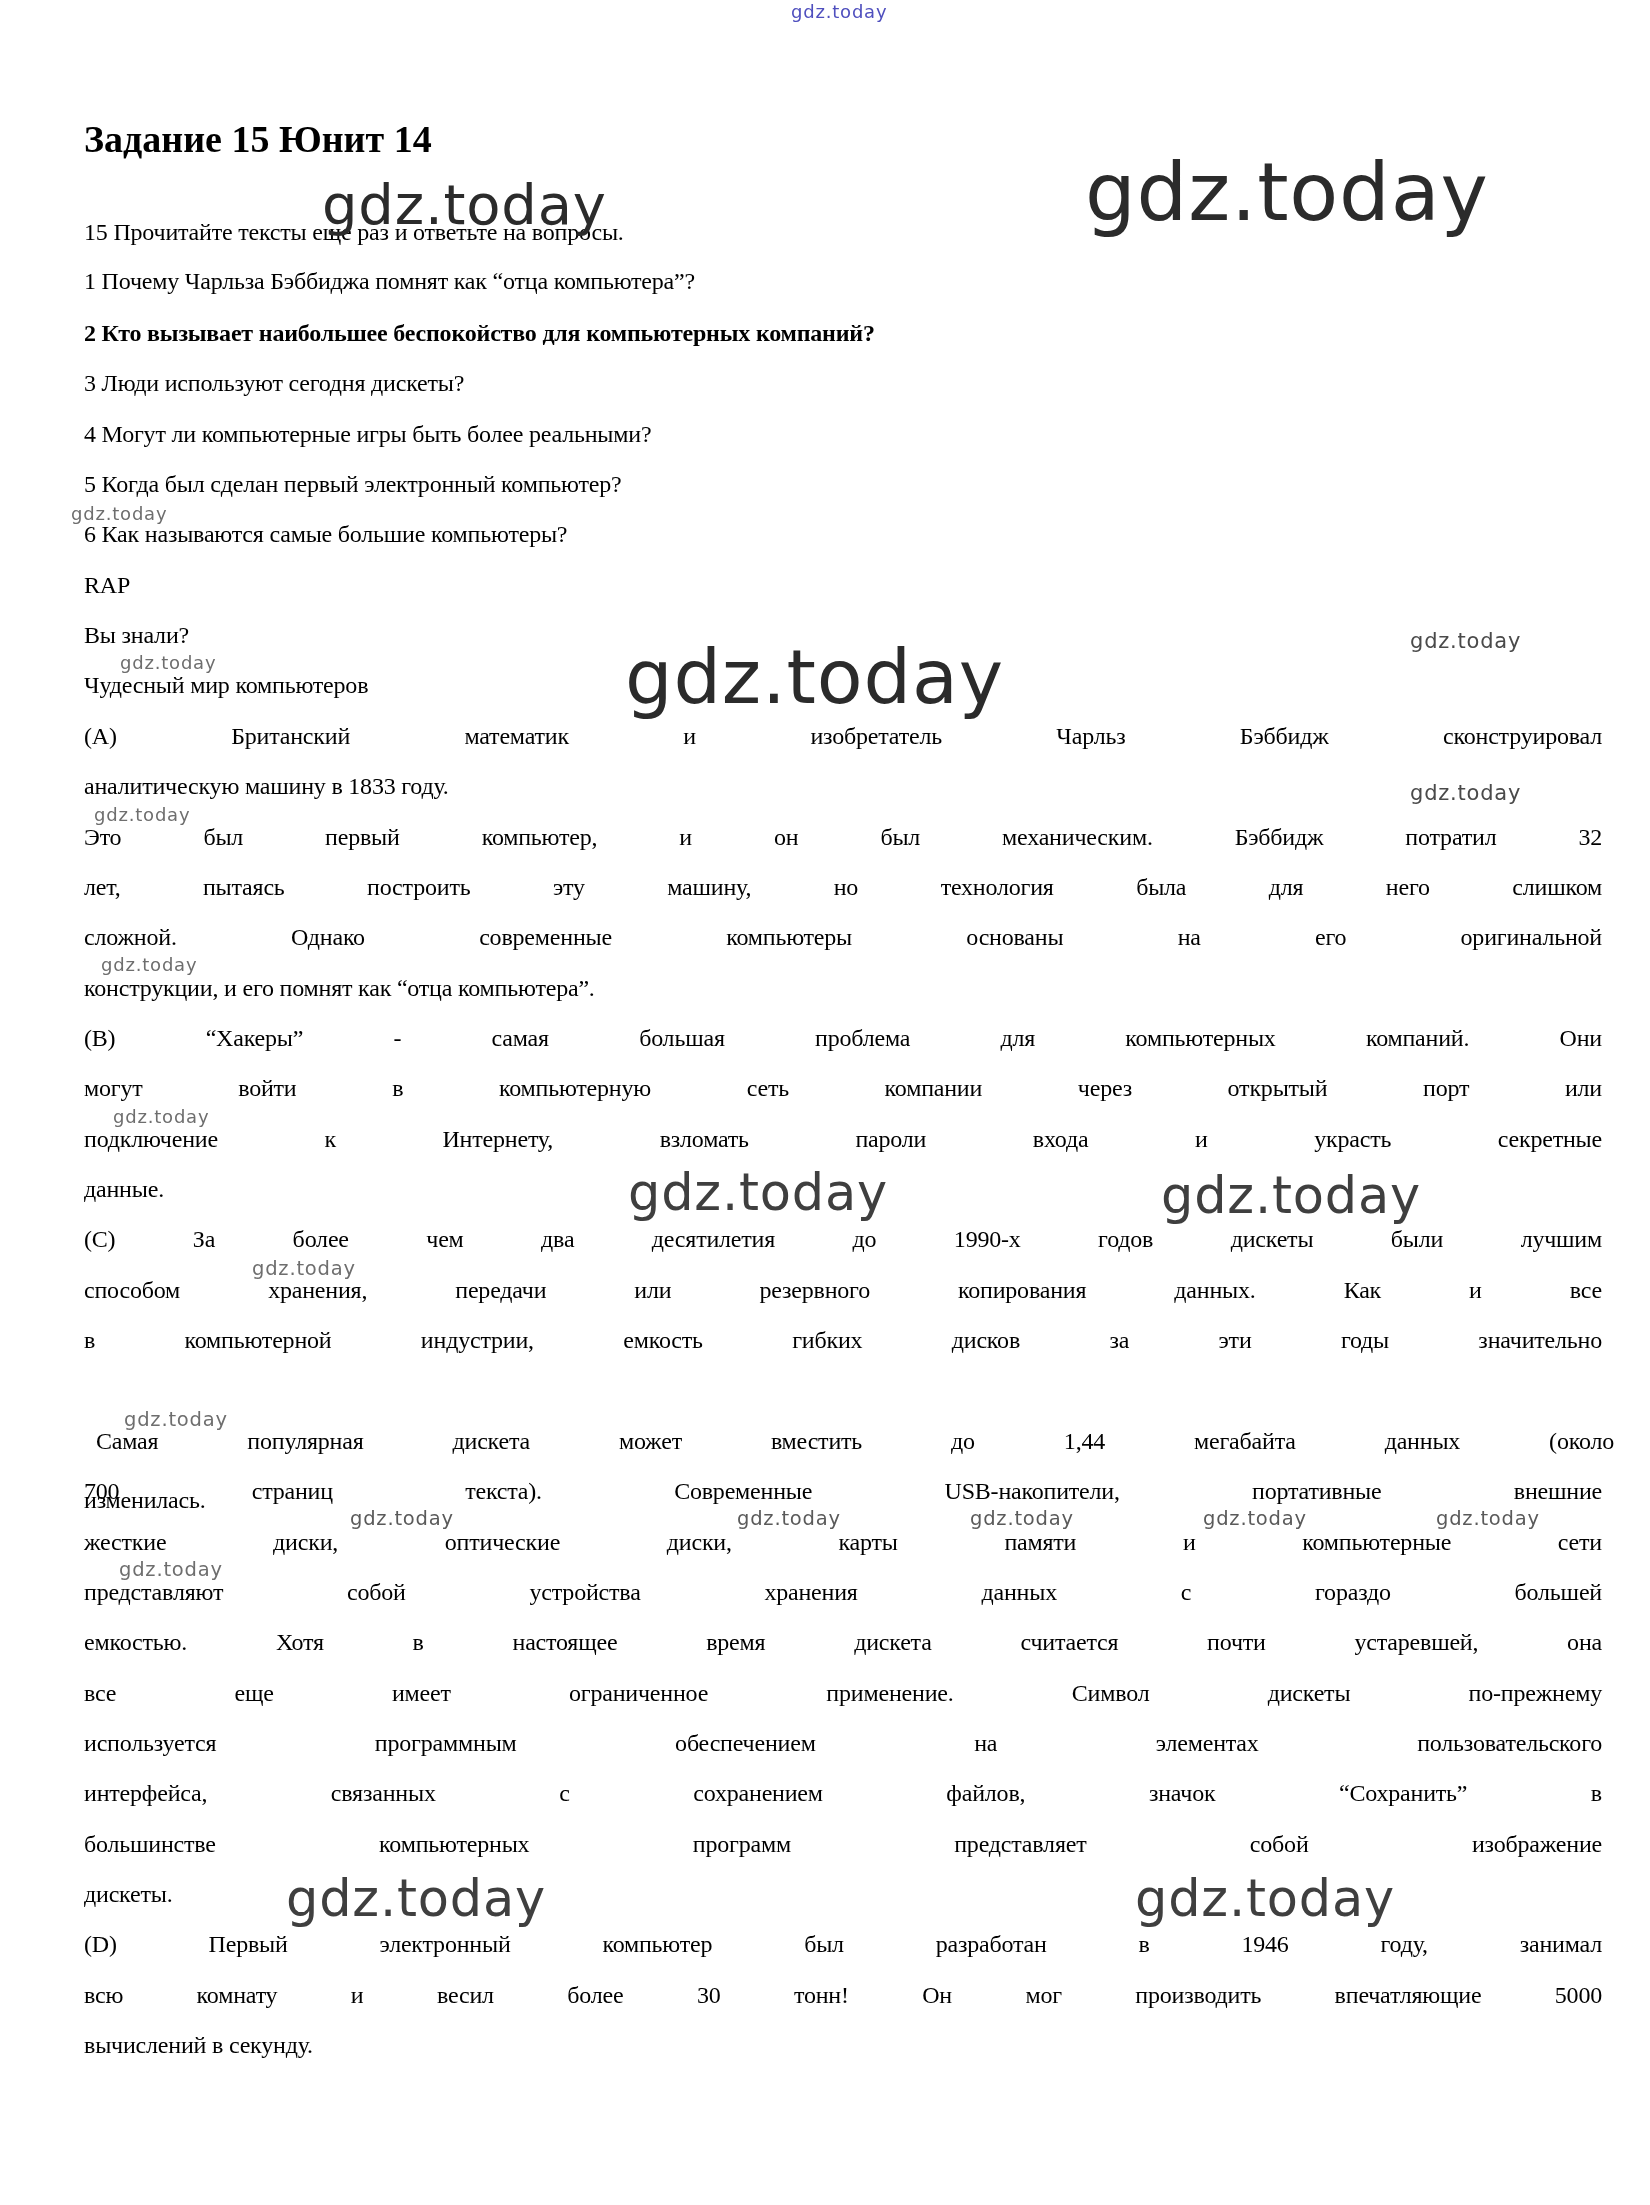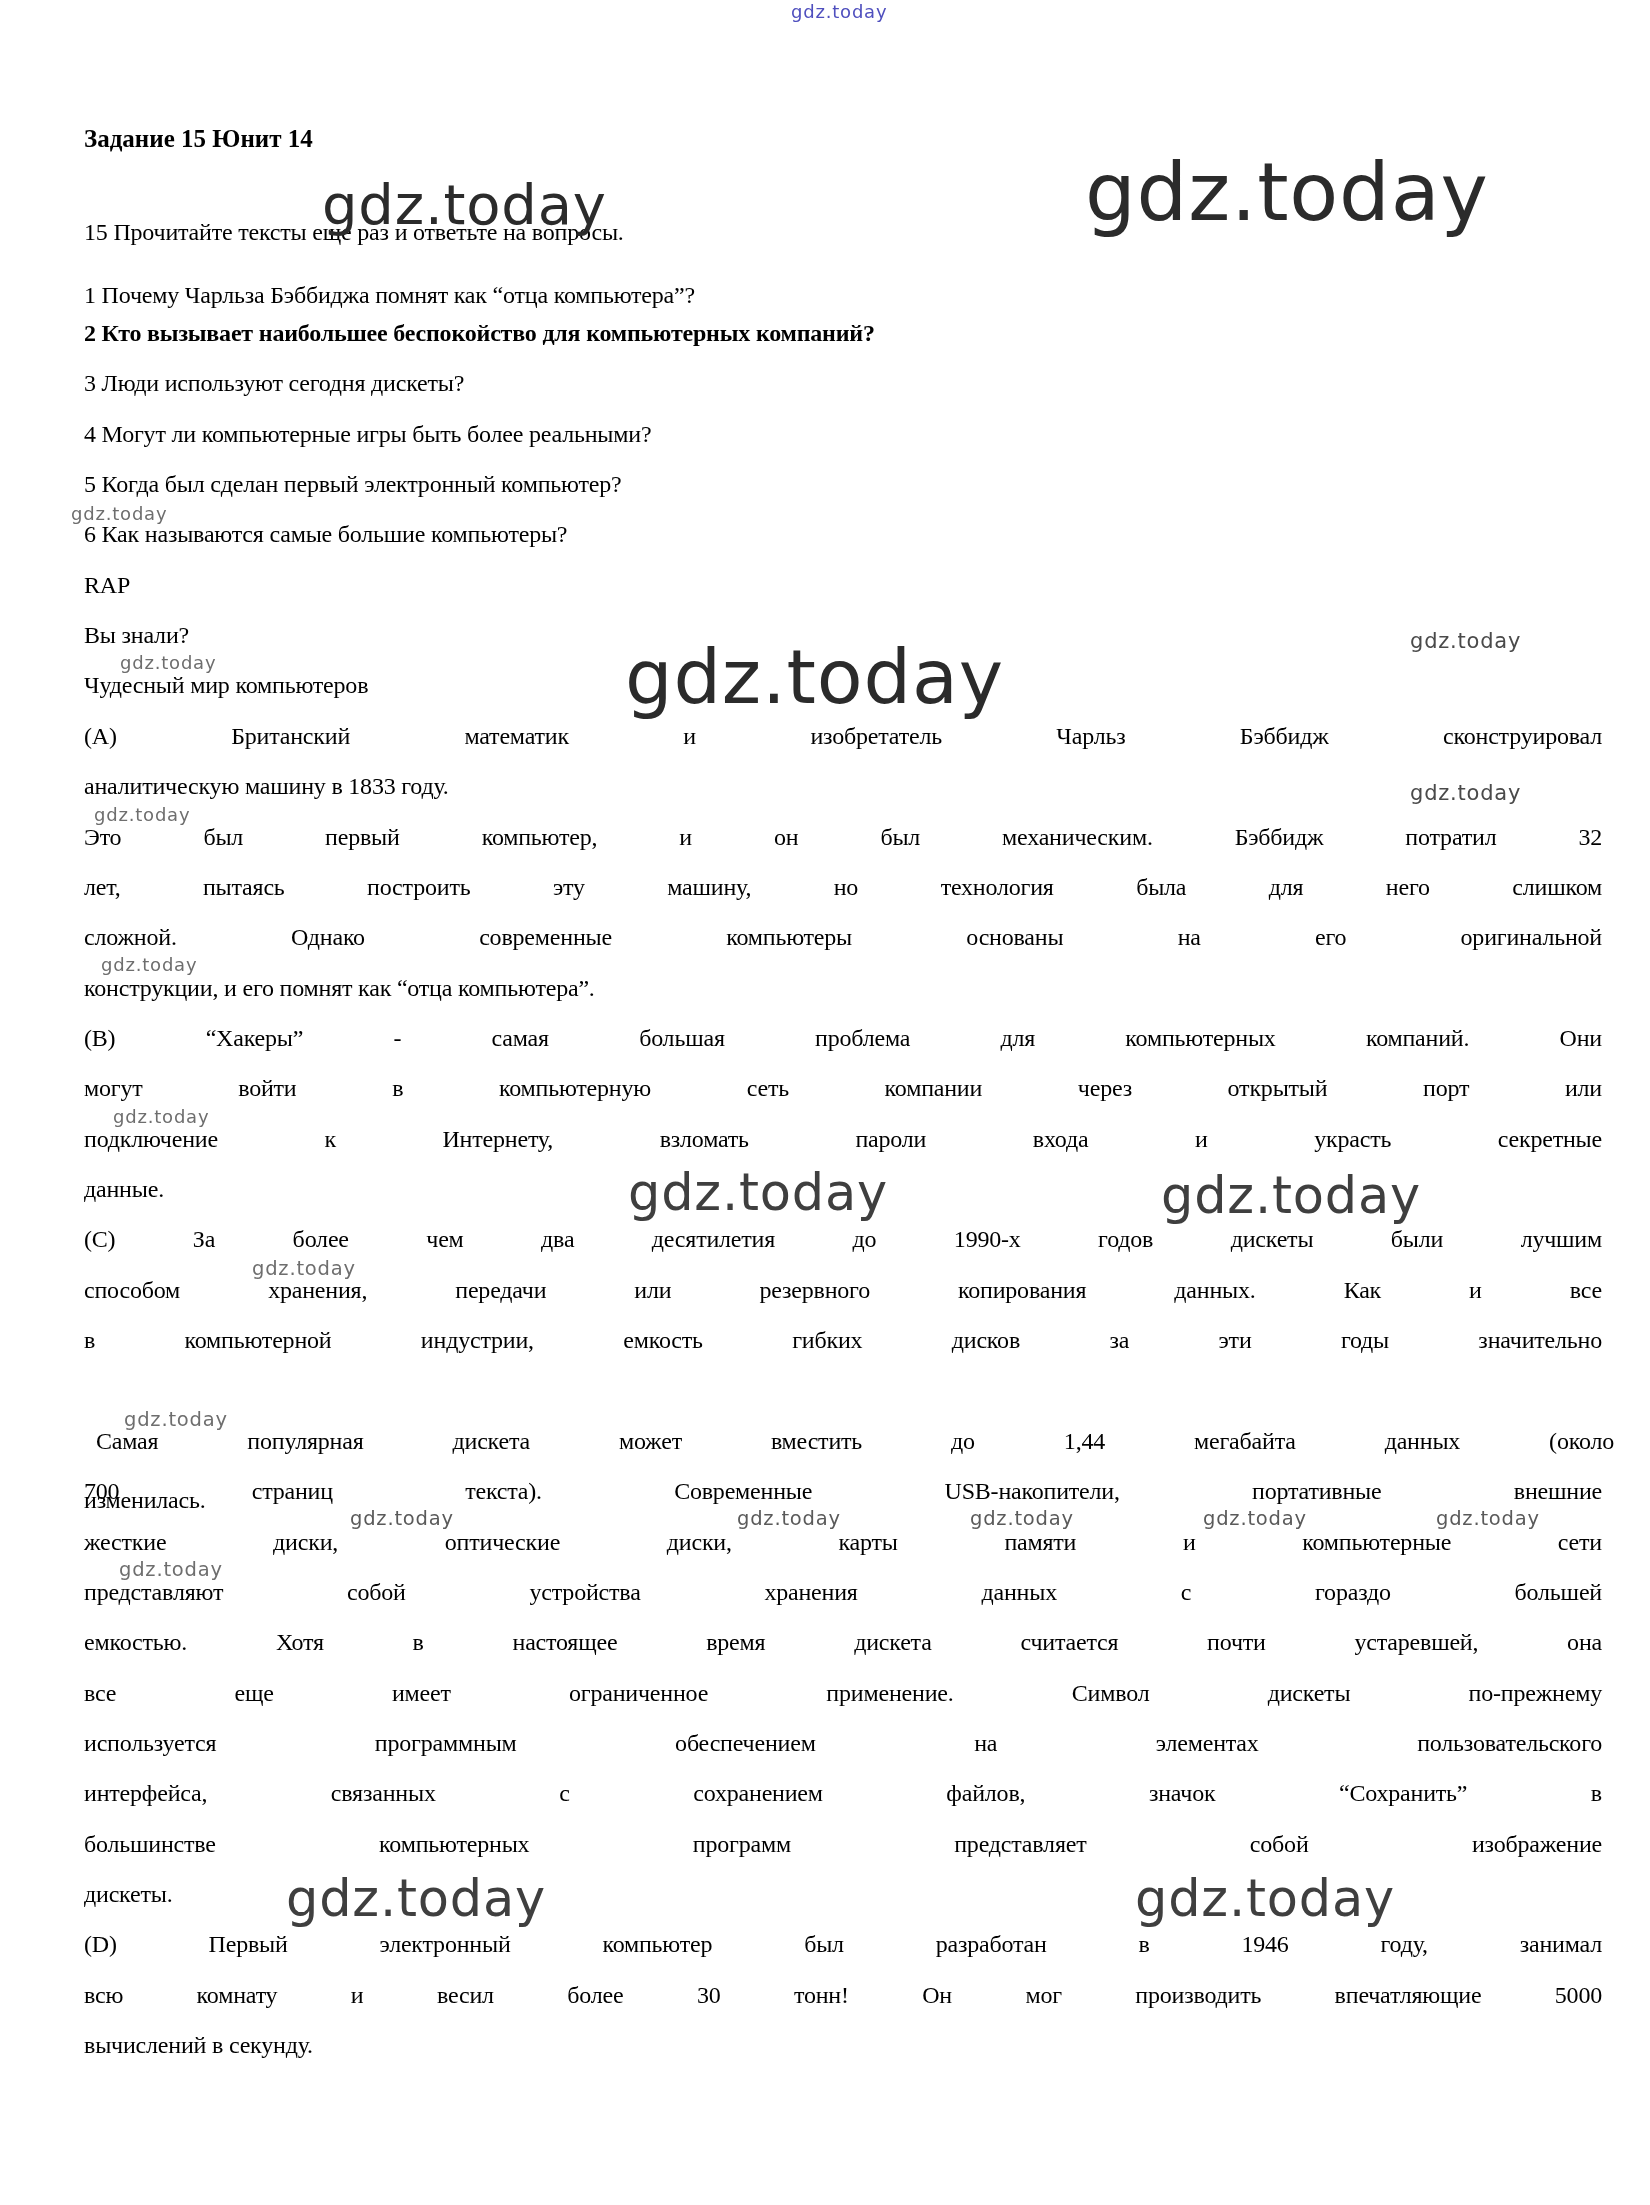--- a/index.html
+++ b/index.html
@@ -12,8 +12,8 @@
     color:#000;
   }
   #doc-title{
-    position:absolute;left:84px;top:126px;
-    font-size:25px;font-weight:bold;line-height:1;
+    position:absolute;left:84px;top:120px;
+    font-size:38px;font-weight:bold;line-height:1;
     letter-spacing:0px;white-space:nowrap;
   }
   .line{

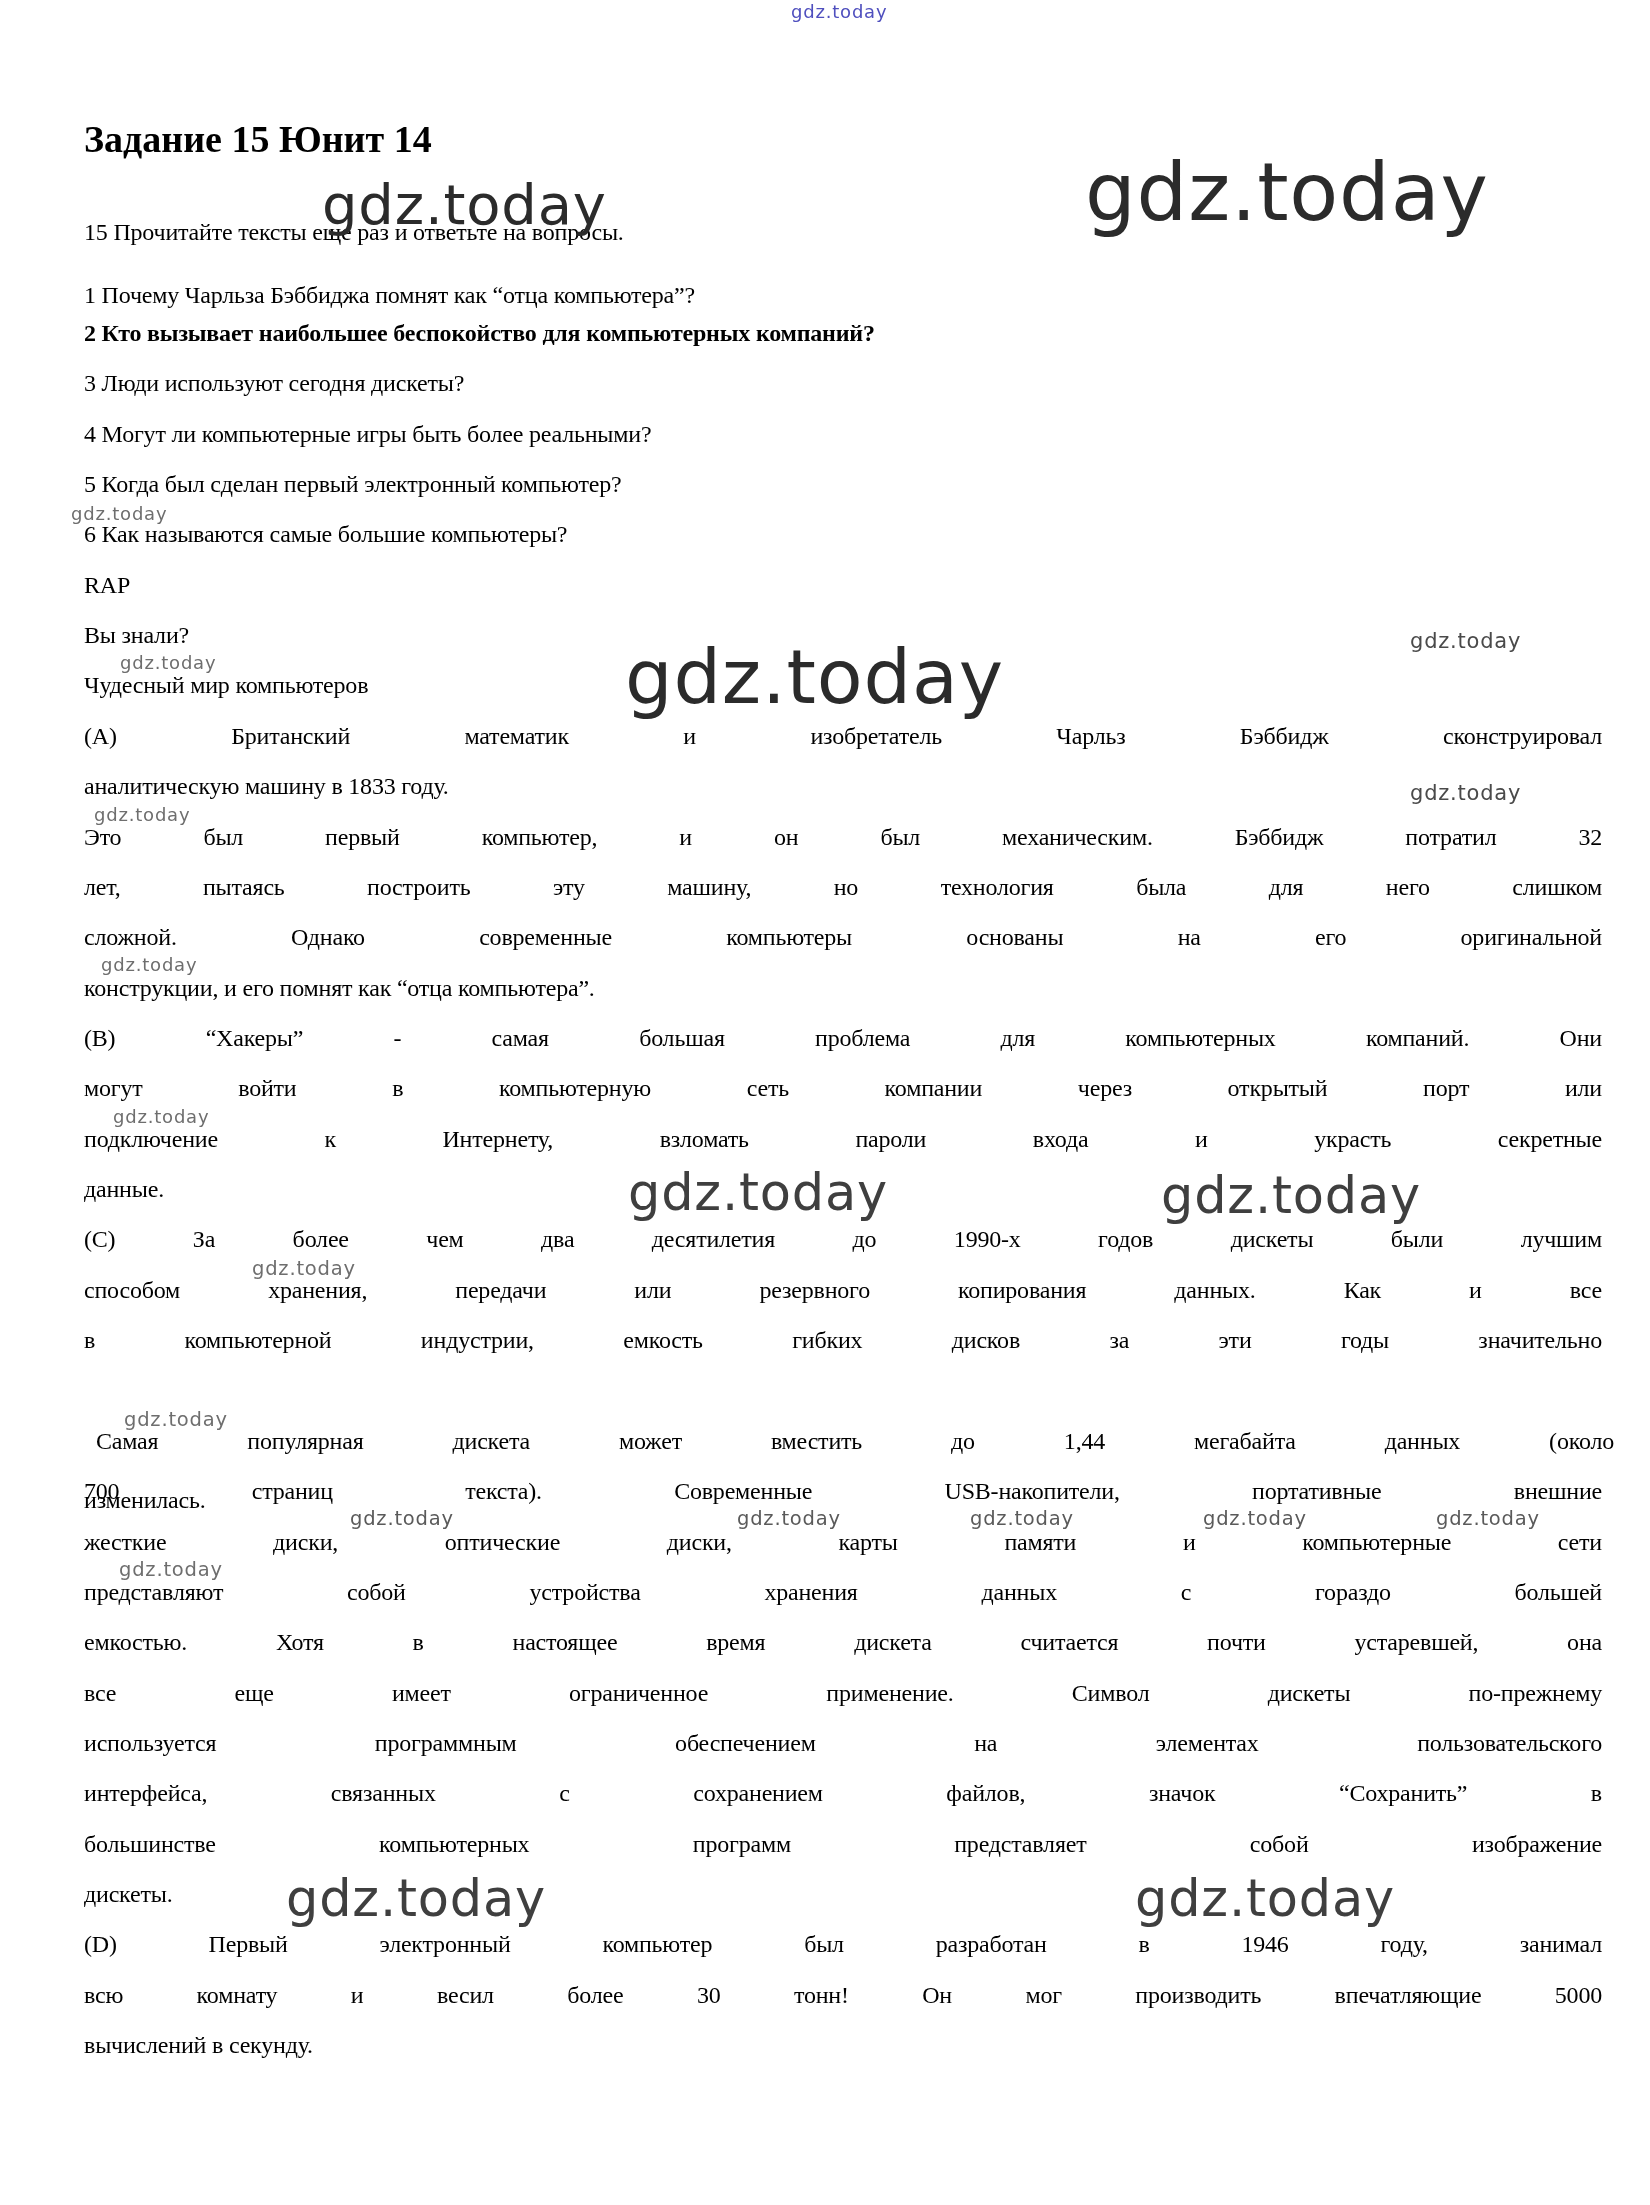--- a/index.html
+++ b/index.html
@@ -42,7 +42,7 @@
   <div id="doc-title">Задание 15 Юнит 14</div>
   <div id="text-body">
       <div class="line" style="top: 220px;">15 Прочитайте тексты еще раз и ответьте на вопросы.</div>
-      <div class="line" style="top: 283px;">1 Почему Чарльза Бэббиджа помнят как “отца компьютера”?</div>
+      <div class="line" style="top: 269px;">1 Почему Чарльза Бэббиджа помнят как “отца компьютера”?</div>
       <div class="line" style="top: 321px; font-weight: bold;">2 Кто вызывает наибольшее беспокойство для компьютерных компаний?</div>
       <div class="line" style="top: 371px;">3 Люди используют сегодня дискеты?</div>
       <div class="line" style="top: 422px;">4 Могут ли компьютерные игры быть более реальными?</div>

